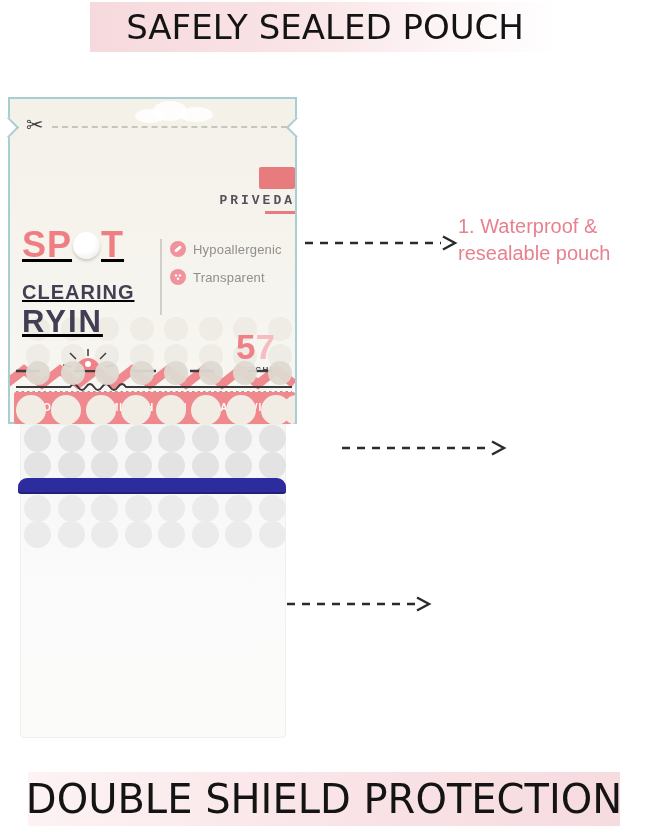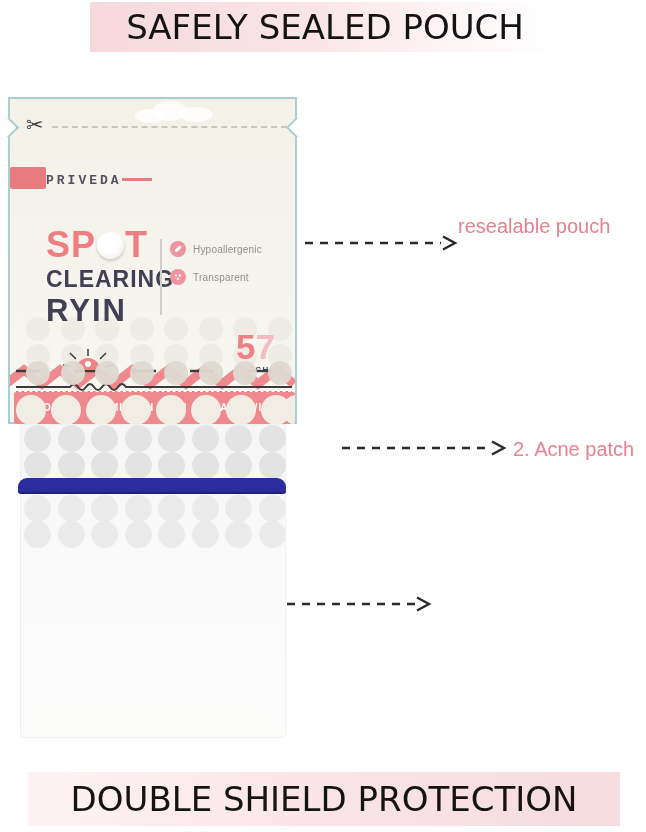--- a/index.html
+++ b/index.html
@@ -27,8 +27,8 @@
   .notch{position:absolute;width:13px;height:13px;background:#fff;transform:rotate(45deg);z-index:2;}
   .notch.left{left:-9px;top:21px;border-top:2px solid #a9ced2;border-right:2px solid #a9ced2;}
   .notch.right{right:-9px;top:21px;border-bottom:2px solid #a9ced2;border-left:2px solid #a9ced2;}
-  .logo{position:absolute;left:0;right:0;top:68px;display:flex;
-        align-items:center;z-index:2;}
+  .logo{position:absolute;left:0;right:0;top:68px;display:flex;flex-direction:column;
+        align-items:flex-end;z-index:2;}
   .logo-block{width:36px;height:22px;background:#e87b7d;border-radius:2px;}
   .logo-text{margin-top:4px;font-family:"Liberation Mono",monospace;font-weight:bold;
              font-size:13px;letter-spacing:3px;color:#56505c;}

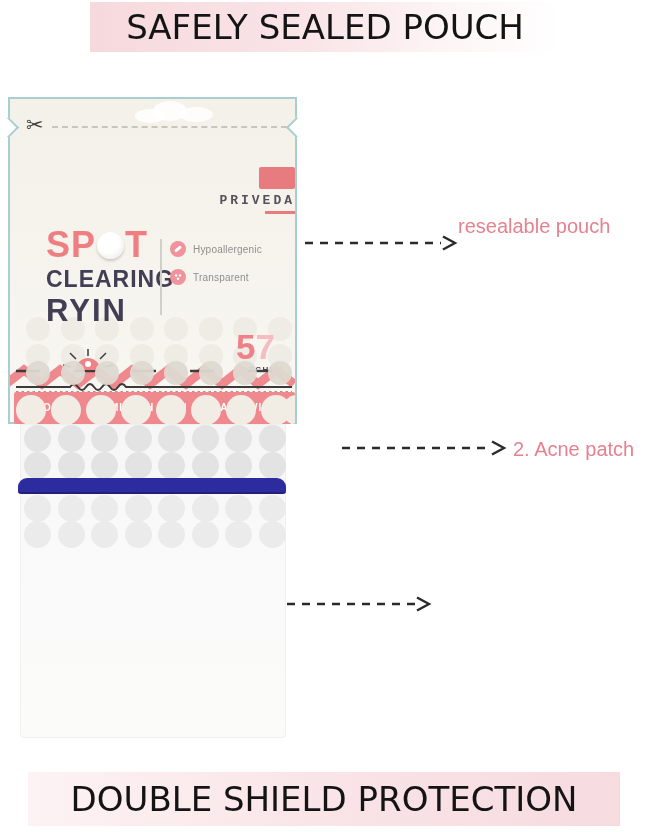--- a/index.html
+++ b/index.html
@@ -33,7 +33,7 @@
   .logo-text{margin-top:4px;font-family:"Liberation Mono",monospace;font-weight:bold;
              font-size:13px;letter-spacing:3px;color:#56505c;}
   .logo-underline{margin-top:3px;width:30px;height:3px;background:#e87b7d;}
-  .headline{position:absolute;left:36px;top:128px;z-index:2;line-height:1;}
+  .headline{position:absolute;left:12px;top:128px;z-index:2;line-height:1;text-decoration:underline;}
   .headline .line1{font-size:36px;font-weight:800;color:#ee7e82;letter-spacing:1px;
                    display:flex;align-items:center;}
   .patch-o{display:inline-block;width:27px;height:27px;border-radius:50%;margin:0 1px;

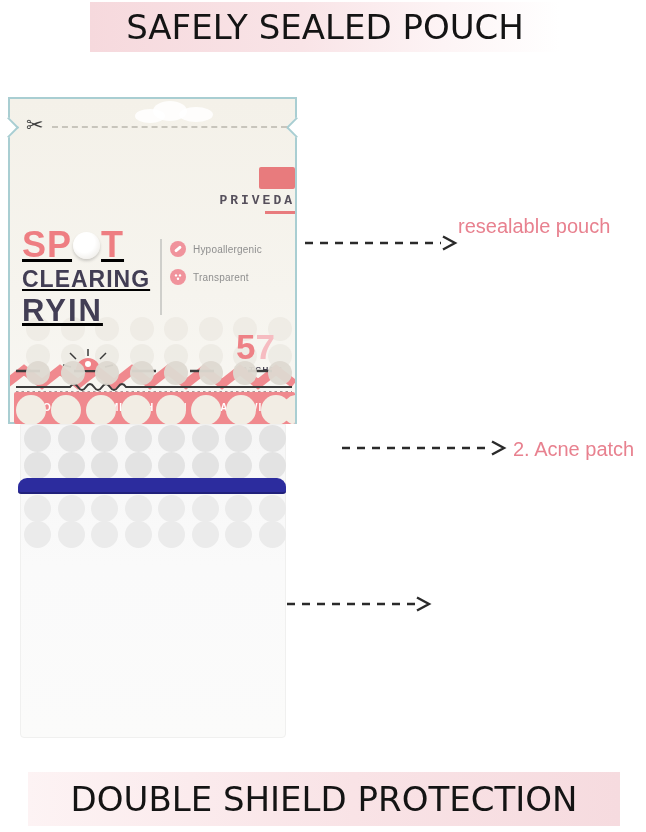--- a/index.html
+++ b/index.html
@@ -245,6 +245,7 @@
     <polyline points="140,1.5 152,8 140,14.5" fill="none" stroke="#2a2a2a" stroke-width="2.4"></polyline>
   </svg>
   <div class="ann" style="left:458px;top:213px">
+    <div>1. Waterproof &amp;</div>
     <div>resealable pouch</div>
   </div>
 

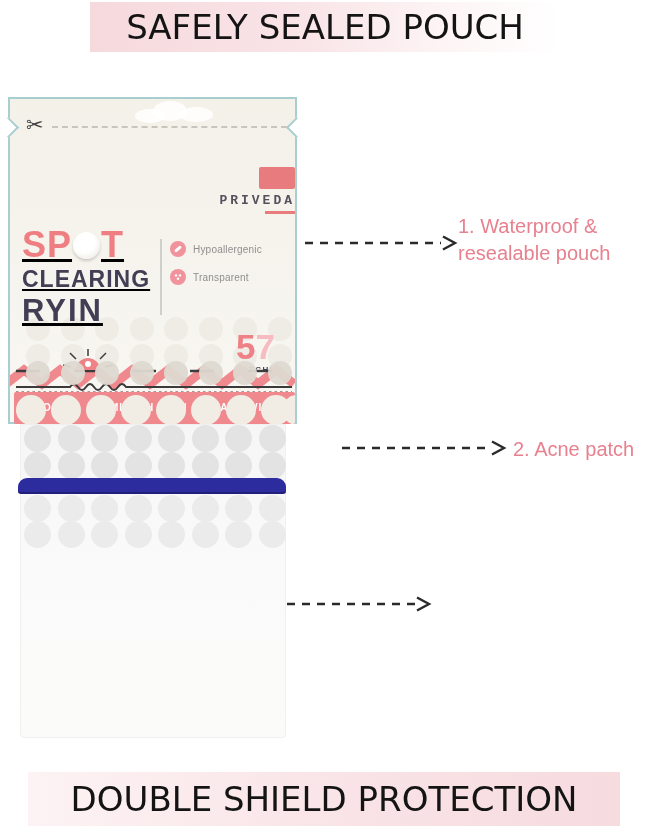--- a/index.html
+++ b/index.html
@@ -46,7 +46,7 @@
   .feature{display:flex;align-items:center;margin-bottom:12px;}
   .f-icon{width:16px;height:16px;border-radius:50%;background:#f0939c;margin-right:7px;
           flex:0 0 16px;display:flex;align-items:center;justify-content:center;}
-  .f-label{font-size:10px;color:#8f8f8f;letter-spacing:.2px;}
+  .f-label{font-size:13px;color:#8f8f8f;letter-spacing:.2px;}
   .count{position:absolute;left:226px;top:230px;z-index:2;line-height:1;}
   .count .d1{font-size:35px;font-weight:800;color:#ee8186;}
   .count .d2{font-size:35px;font-weight:800;color:#f6bcc1;}

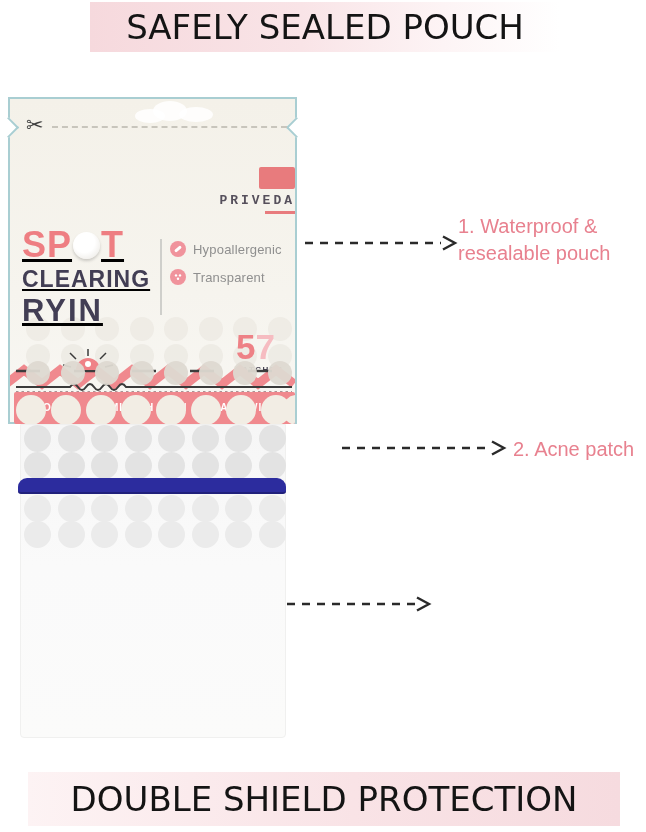--- a/index.html
+++ b/index.html
@@ -39,7 +39,7 @@
   .patch-o{display:inline-block;width:27px;height:27px;border-radius:50%;margin:0 1px;
            background:radial-gradient(circle at 42% 38%,#ffffff 45%,#f0eeea 80%,#e7e4de 100%);
            box-shadow:0 2px 3px rgba(0,0,0,.18);}
-  .headline .line2{margin-top:5px;font-size:23px;font-weight:800;color:#423e54;letter-spacing:1px;}
+  .headline .line2{margin-top:19px;font-size:20px;font-weight:800;color:#423e54;letter-spacing:1px;}
   .headline .line3{margin-top:4px;font-size:31px;font-weight:800;color:#423e54;letter-spacing:2px;}
   .divider{position:absolute;left:150px;top:140px;width:2px;height:76px;background:#cfcfcb;z-index:2;}
   .features{position:absolute;left:160px;top:142px;z-index:2;}

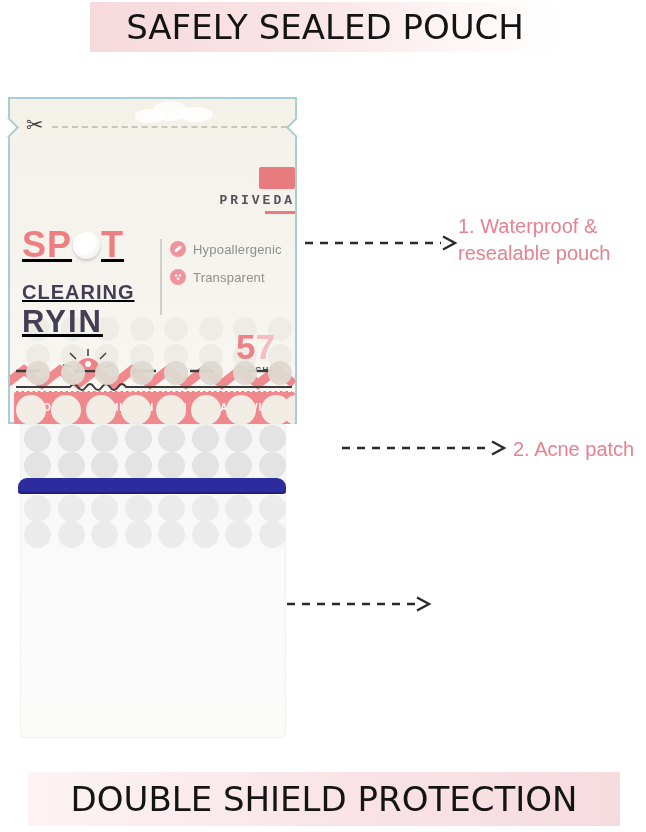--- a/index.html
+++ b/index.html
@@ -253,9 +253,6 @@
     <line x1="2" y1="8" x2="150" y2="8" stroke="#2a2a2a" stroke-width="2.4" stroke-dasharray="8 7"></line>
     <polyline points="152,1.5 164,8 152,14.5" fill="none" stroke="#2a2a2a" stroke-width="2.4"></polyline>
   </svg>
-  <div class="ann" style="left:513px;top:436px">
-    <div>2. Acne patch</div>
-  </div>
 
   <svg class="arrow" style="left:285px;top:596px" width="150" height="16" viewBox="0 0 150 16">
     <line x1="2" y1="8" x2="130" y2="8" stroke="#2a2a2a" stroke-width="2.4" stroke-dasharray="8 7"></line>

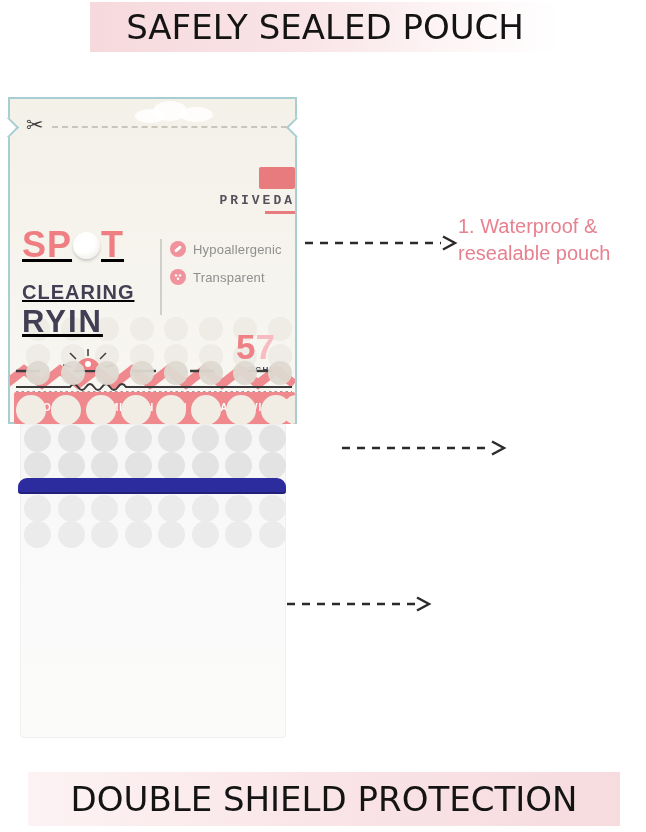--- a/index.html
+++ b/index.html
@@ -10,7 +10,7 @@
           font-family:"DejaVu Sans",sans-serif;color:#141414;white-space:nowrap;}
   .banner.top{left:90px;top:2px;width:470px;height:50px;font-size:34px;
           background:linear-gradient(90deg,#f6d9dd 0%,#f9e4e7 45%,#fdf4f5 75%,#ffffff 100%);}
-  .banner.bottom{left:28px;top:772px;width:592px;height:54px;font-size:34px;
+  .banner.bottom{left:28px;top:772px;width:592px;height:54px;font-size:40px;
           background:linear-gradient(90deg,#fdf3f4 0%,#f9e3e6 55%,#f6dbdf 100%);text-align:right;}
   
   .pouch{position:absolute;left:8px;top:97px;width:289px;height:327px;

